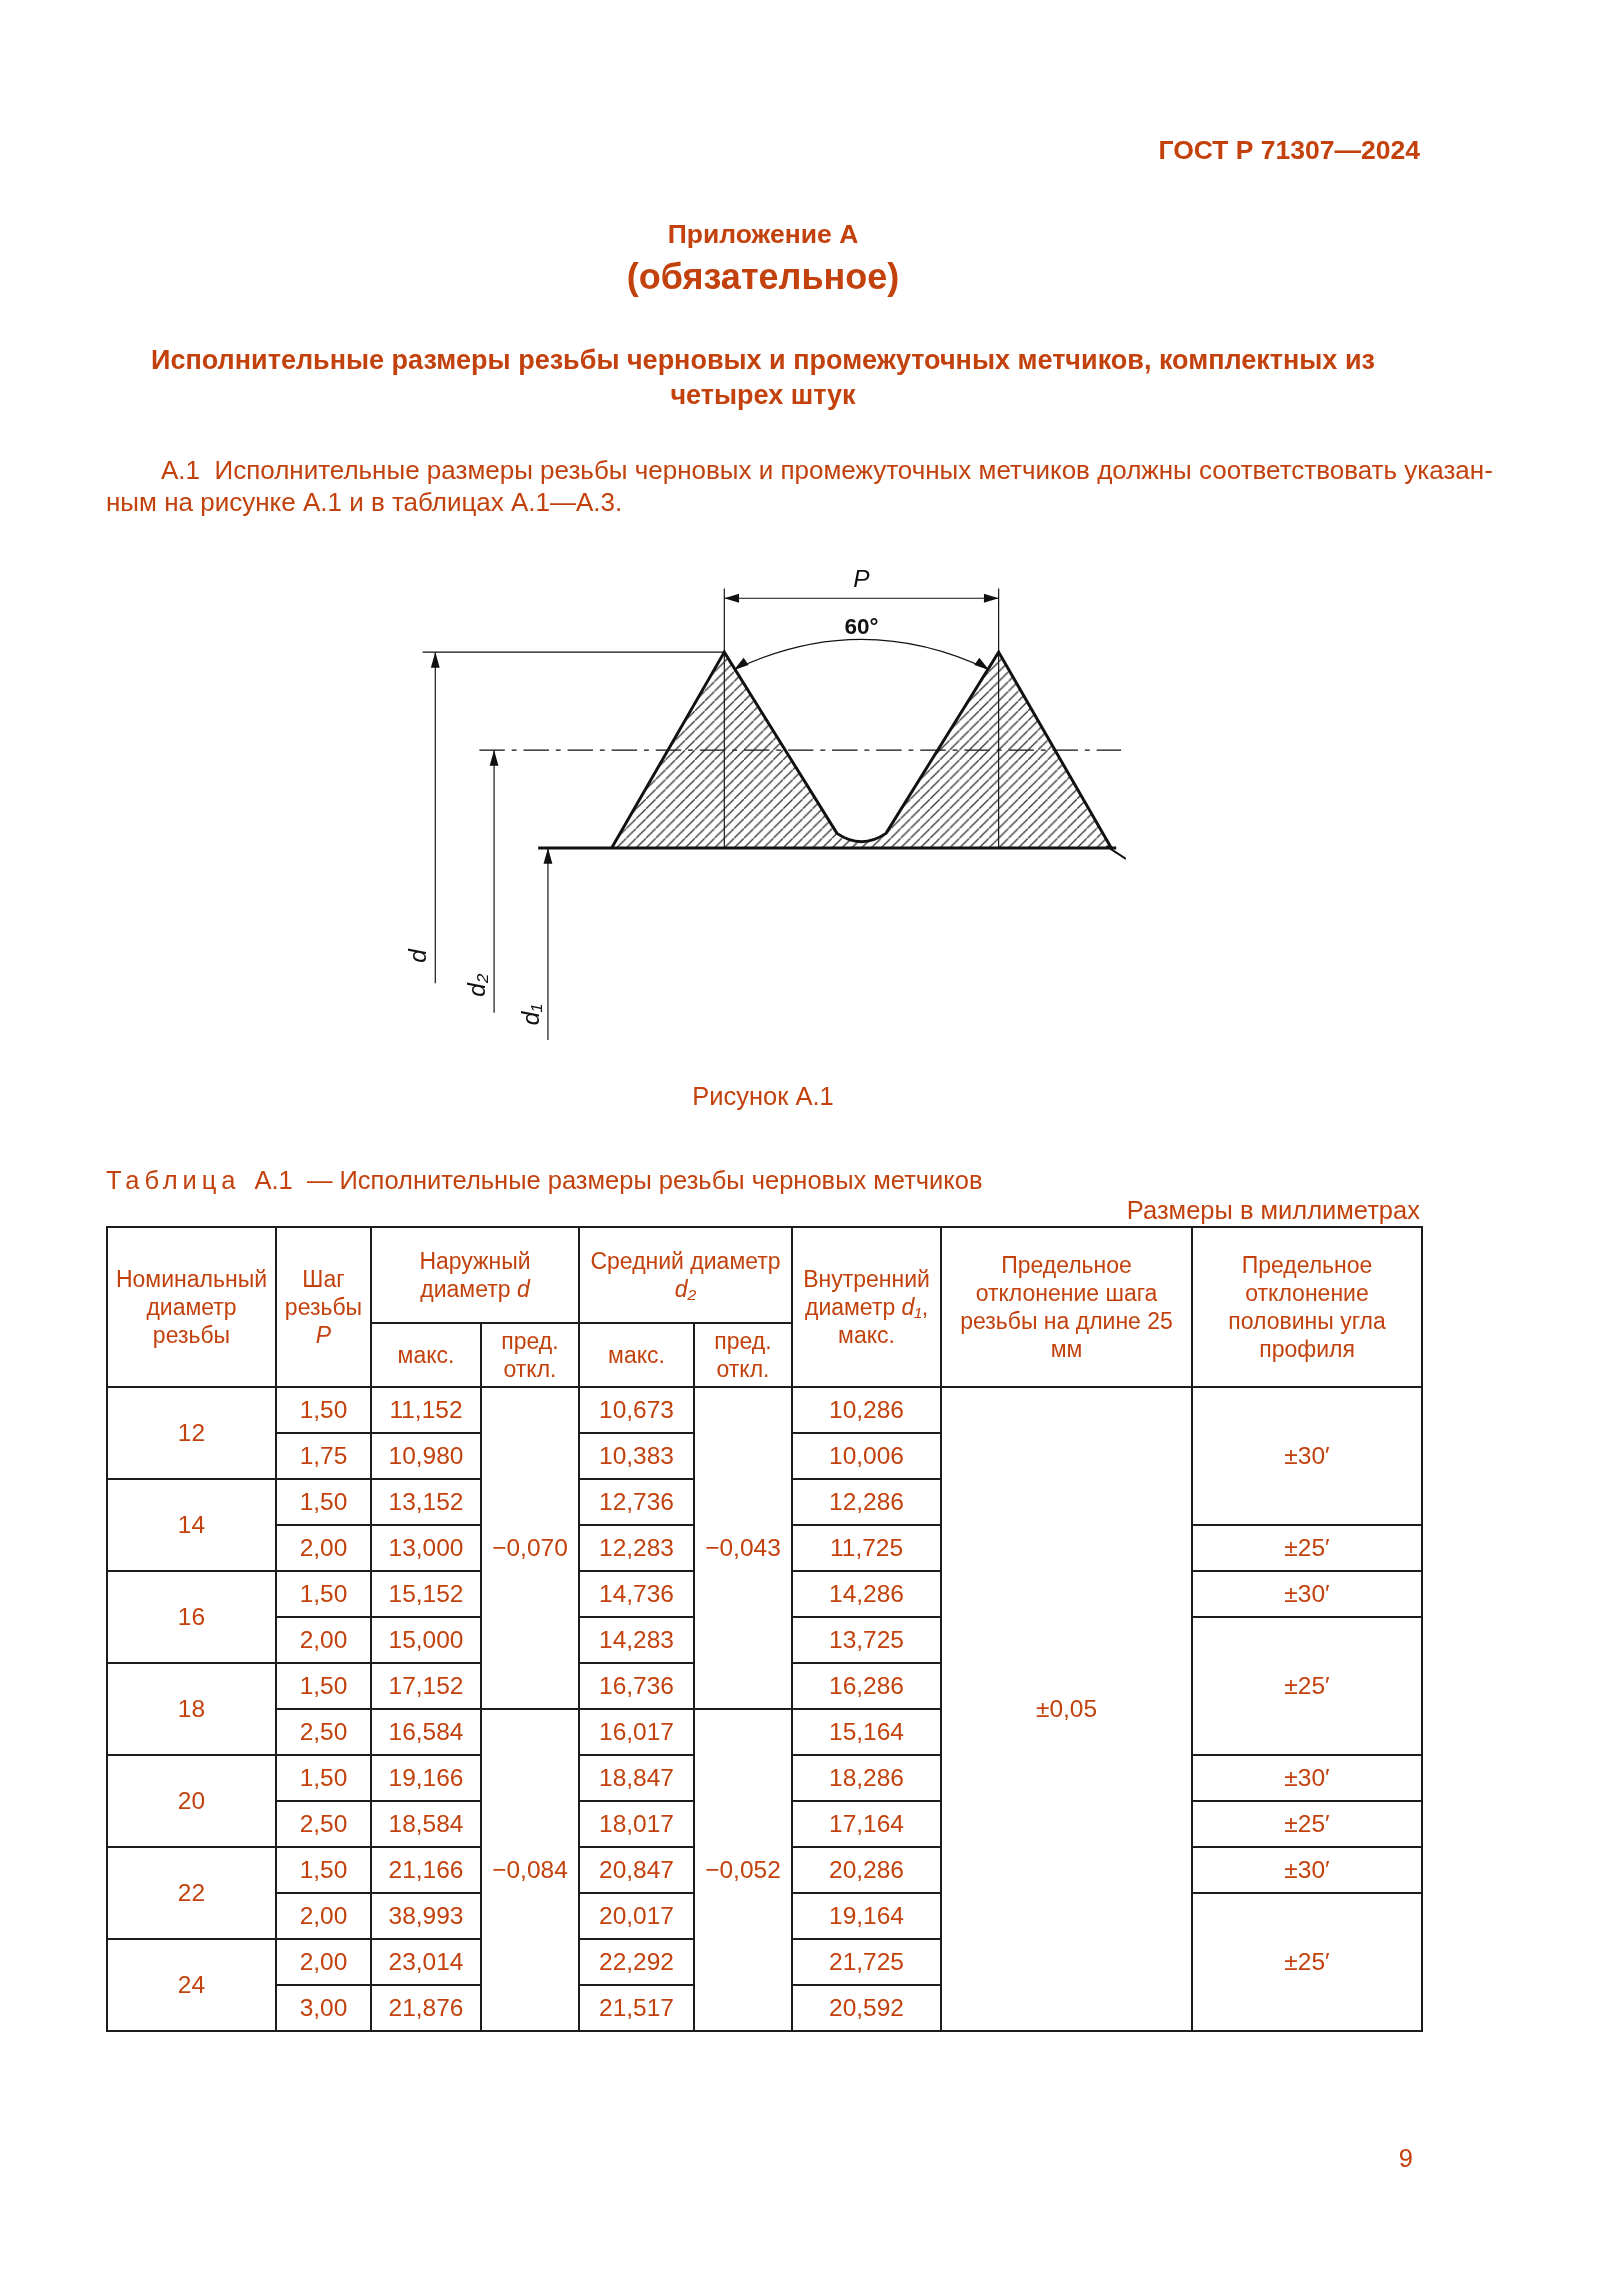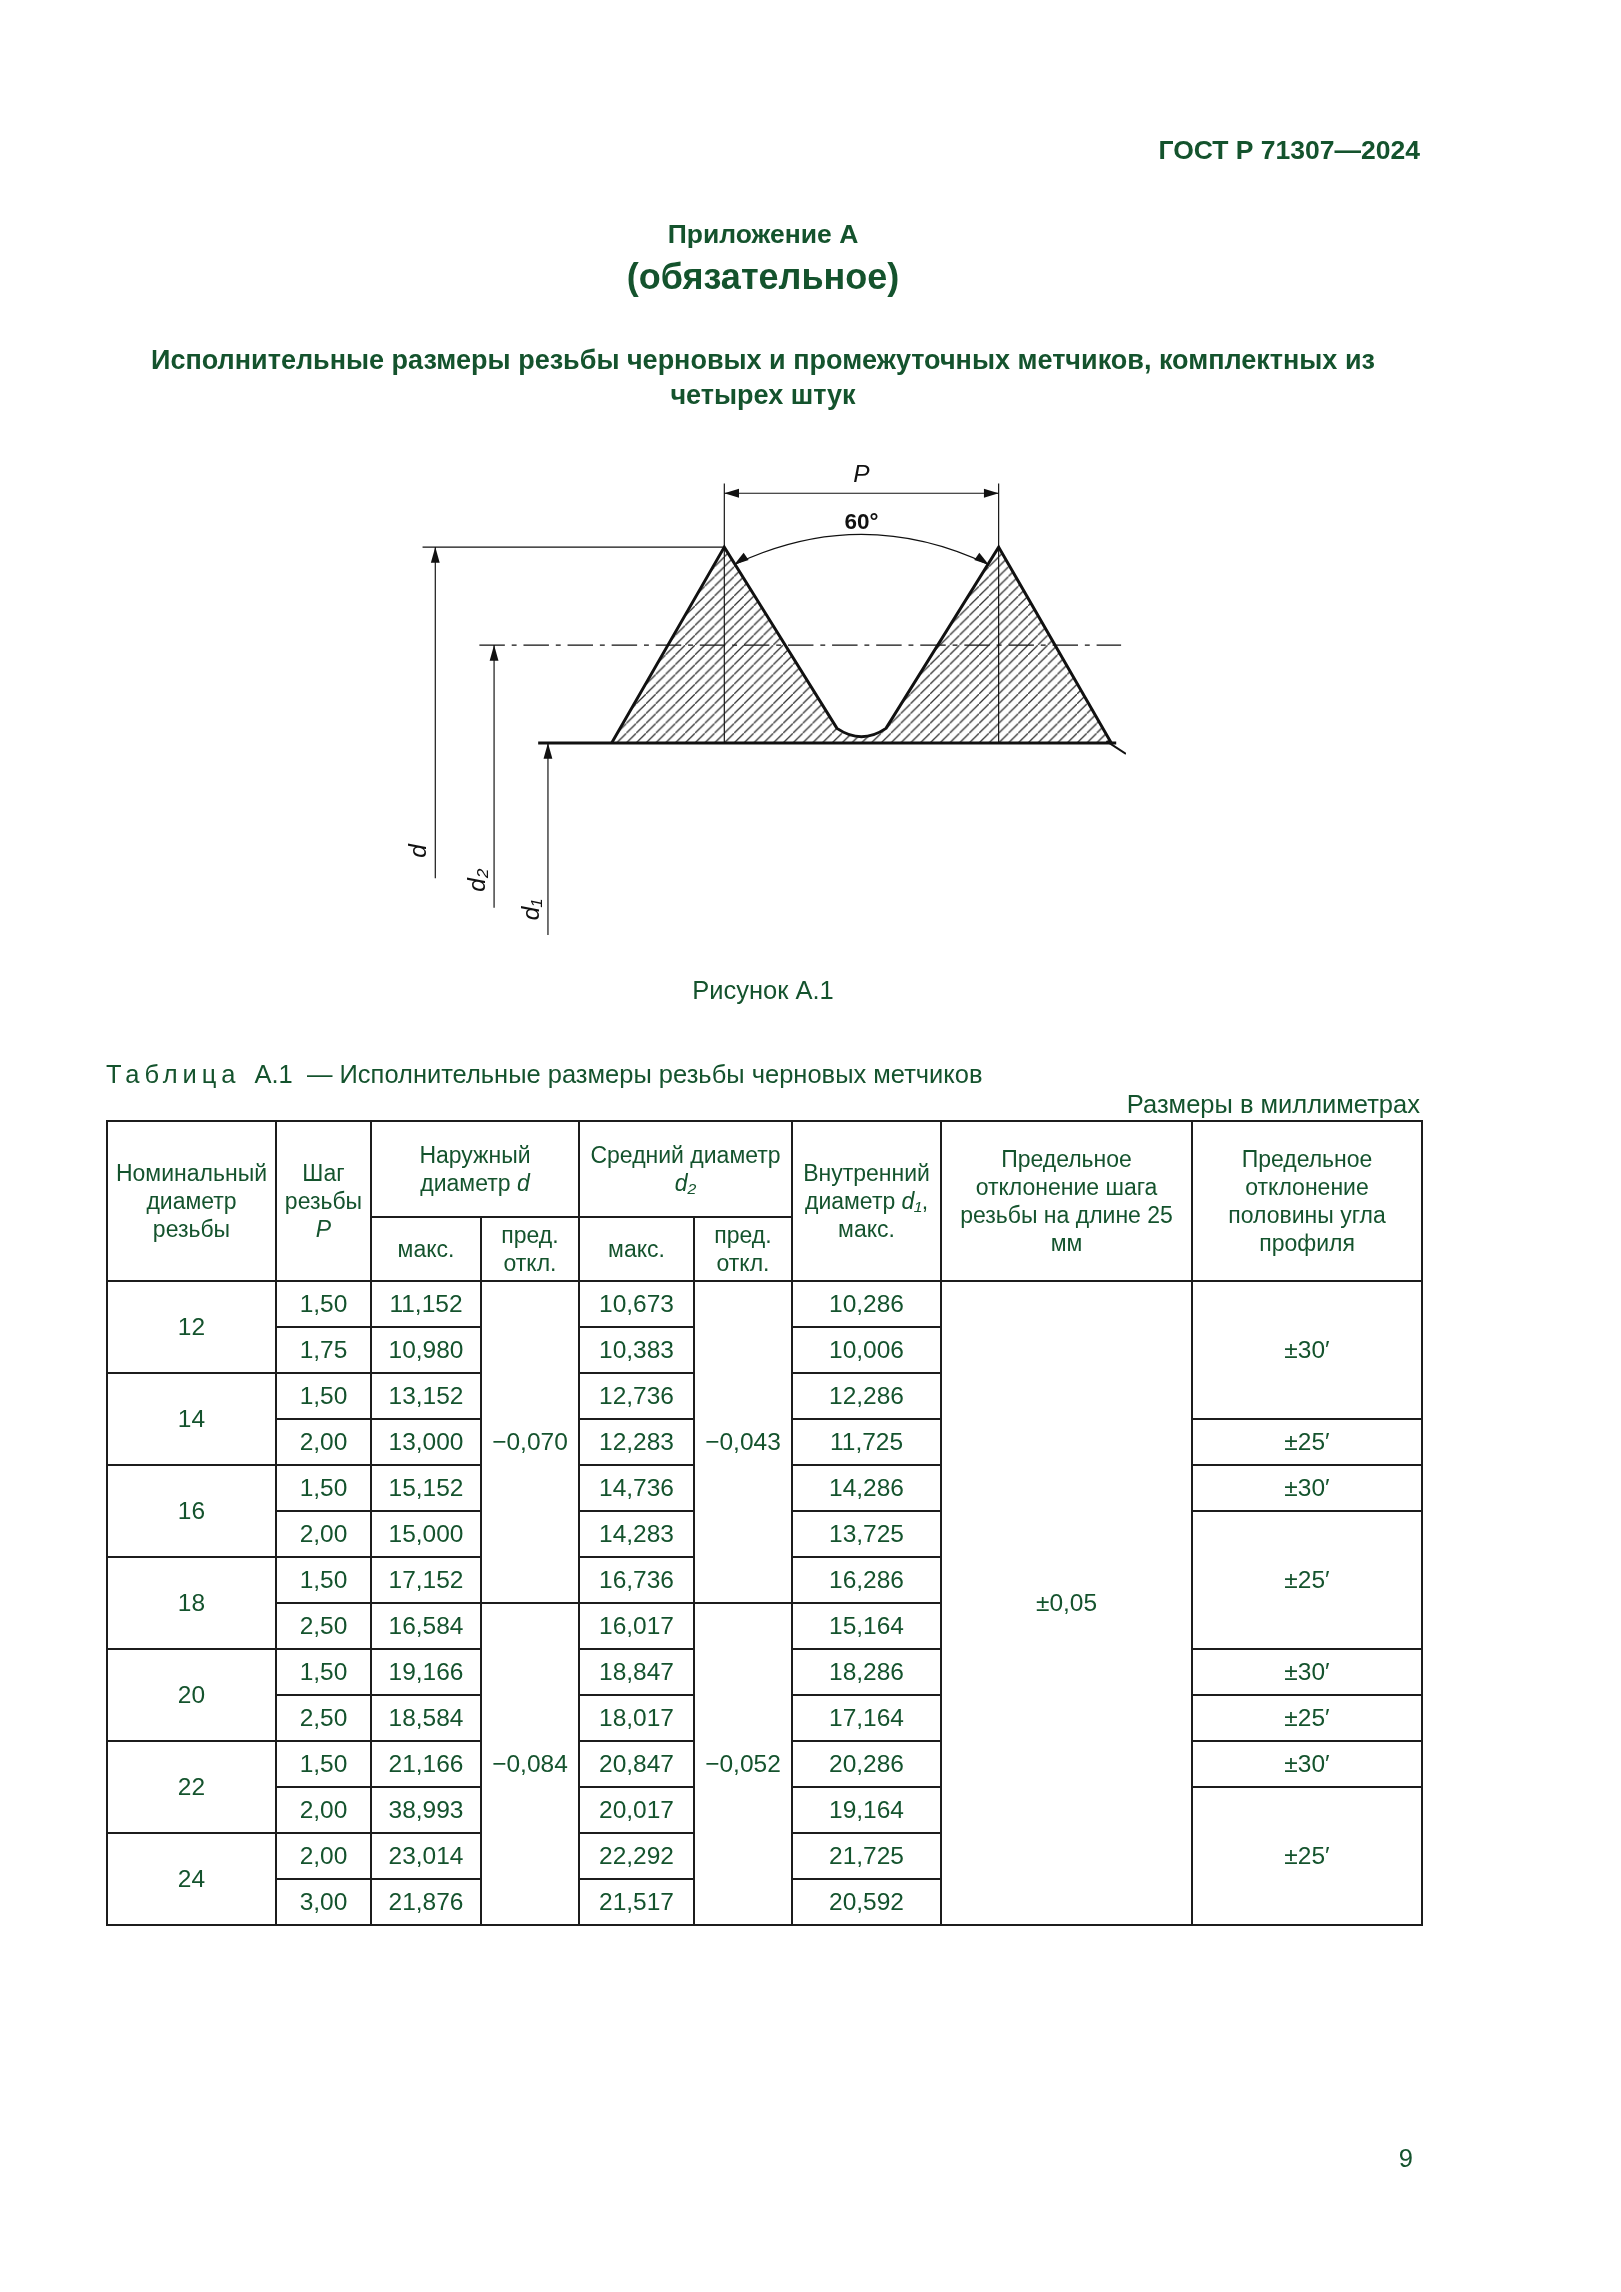--- a/index.html
+++ b/index.html
@@ -11,7 +11,7 @@
     box-sizing:border-box;
     padding:135px 201px 0 106px;
     font-family:"Liberation Sans", sans-serif;
-    color:#14532d;
+    color:#c2410c;
   }
   .doc-header { text-align:right; font-weight:bold; font-size:26.5px; }
   .appendix-label { text-align:center; font-weight:bold; font-size:26.5px; margin-top:53px; }

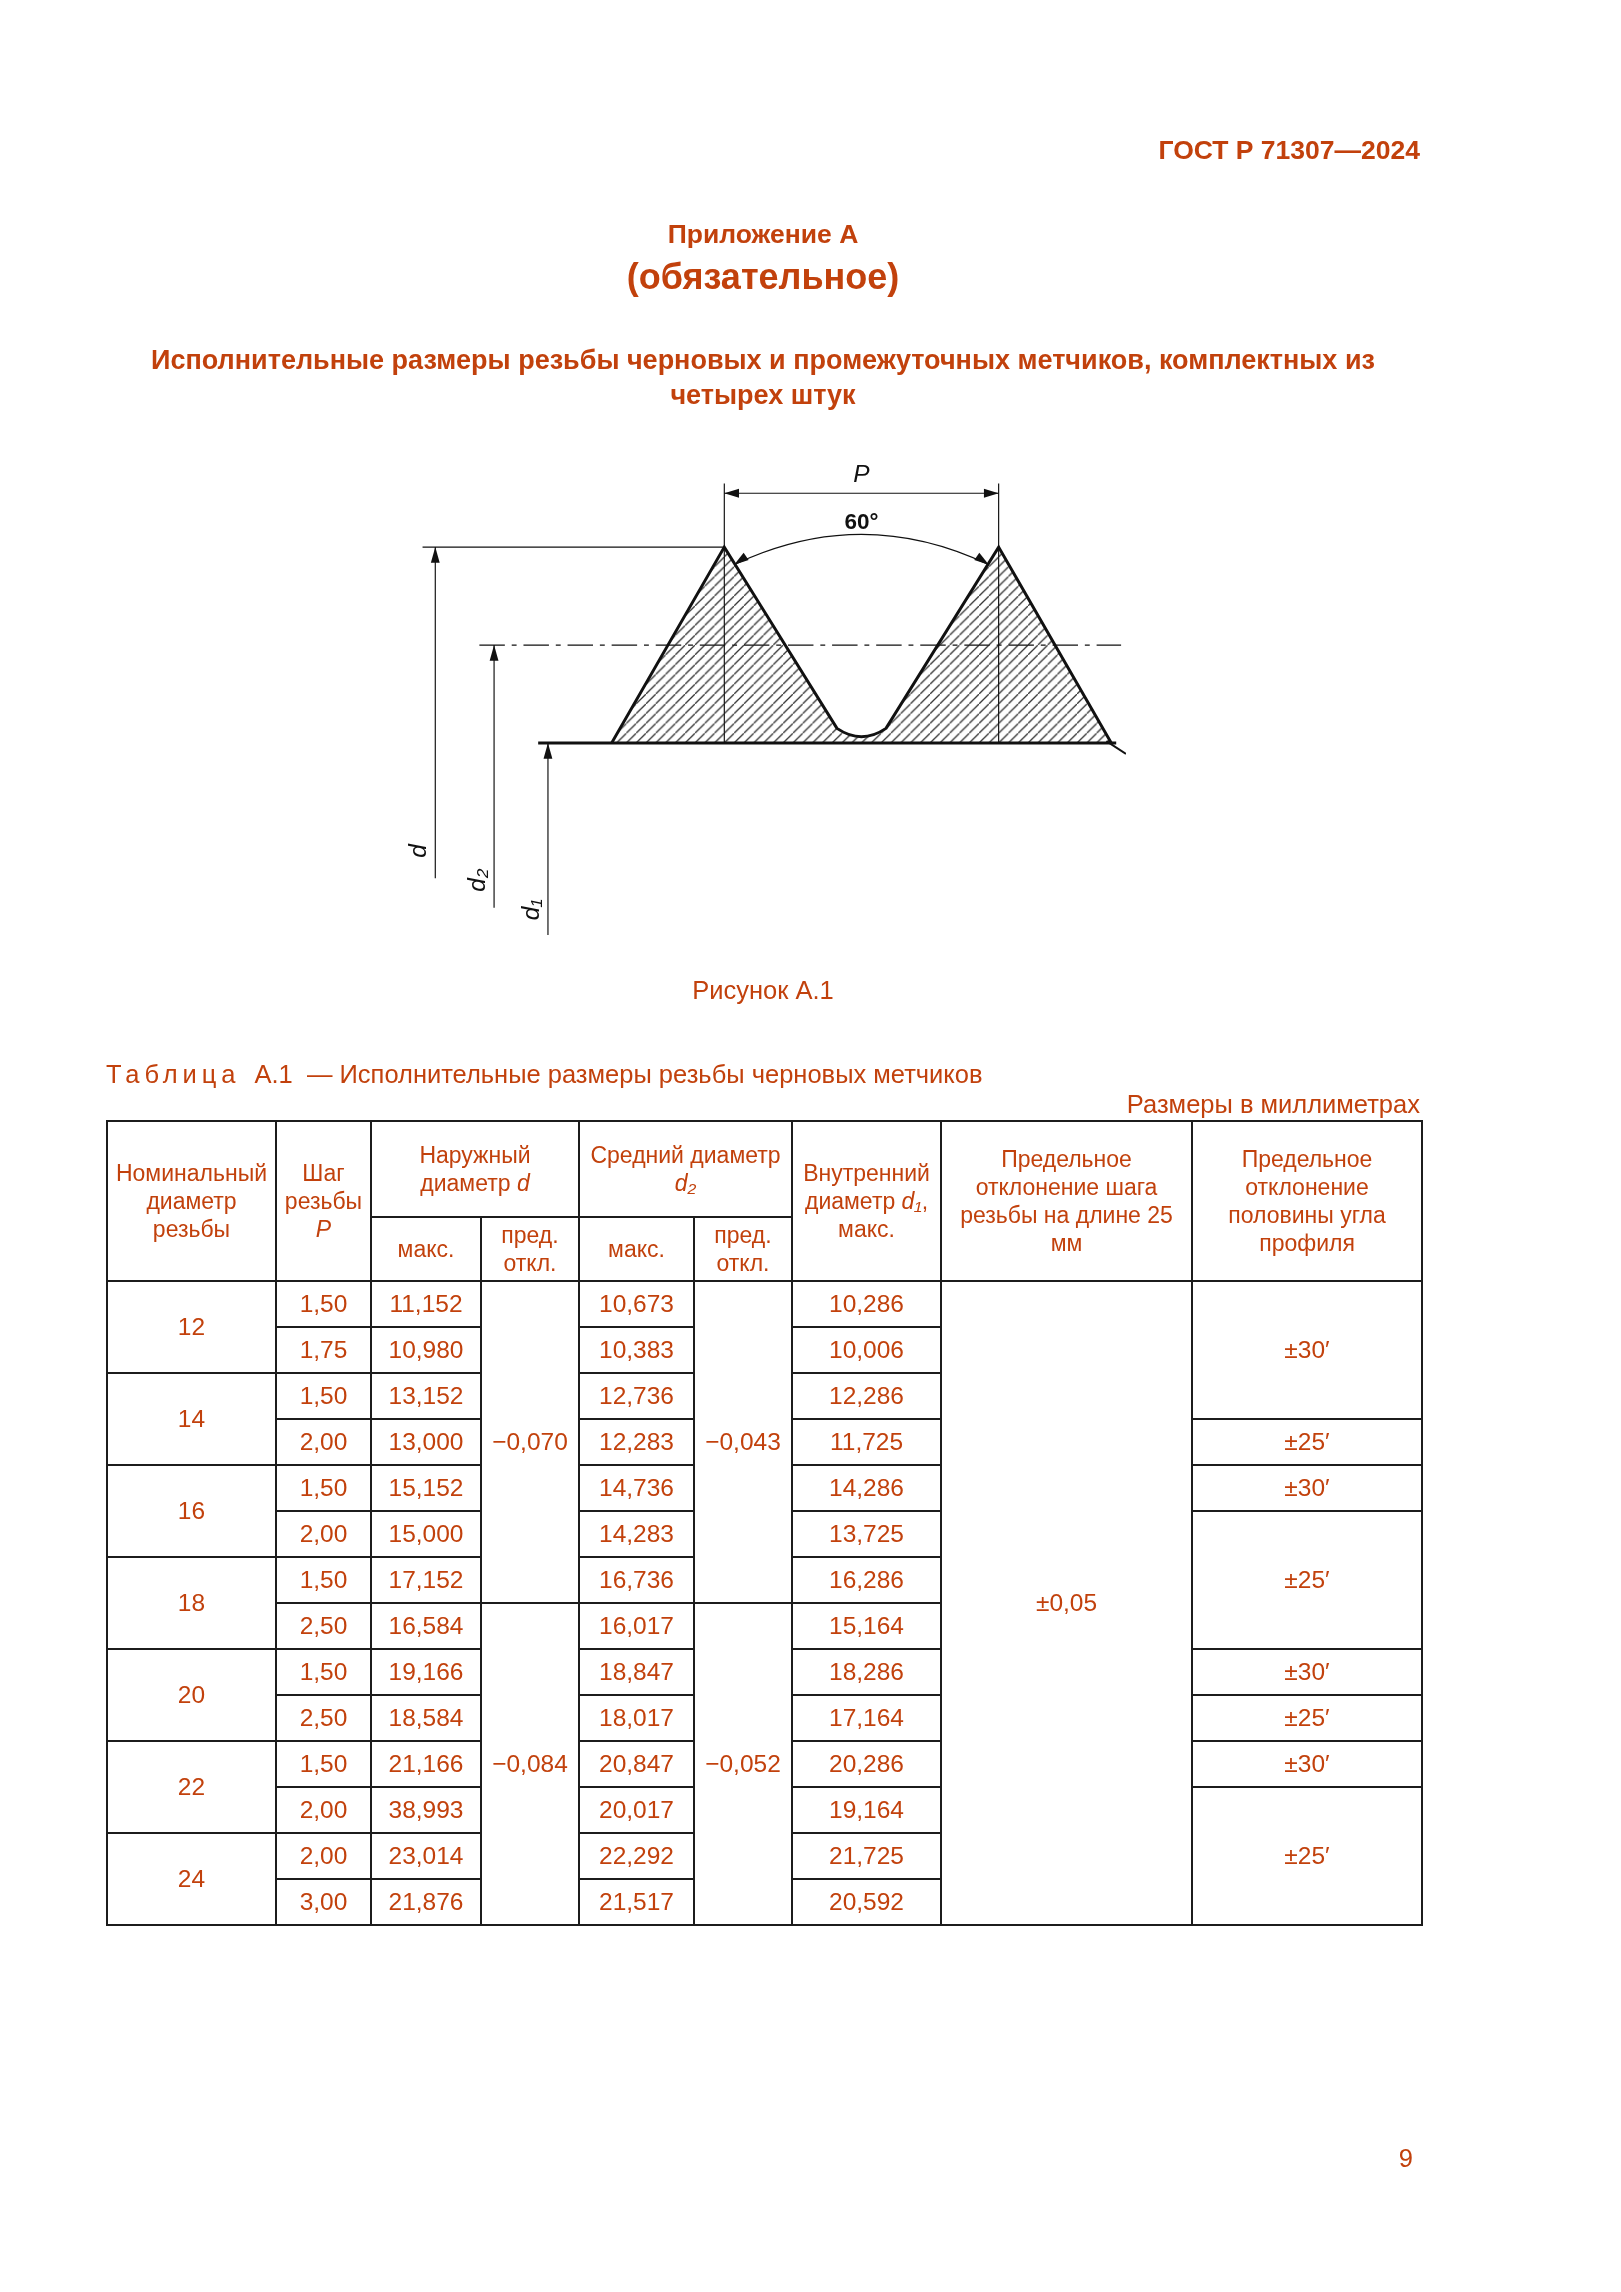--- a/index.html
+++ b/index.html
@@ -51,6 +51,10 @@
     <span>четырех штук</span>
   </div>
 
+  <div class="para">
+    <span class="l1">А.1&nbsp;&nbsp;Исполнительные размеры резьбы черновых и промежуточных метчиков должны соответствовать указан-</span>
+    <span class="l2">ным на рисунке А.1 и в таблицах А.1—А.3.</span>
+  </div>
 
   <div class="figure-wrap">
     <svg width="725" height="518" viewBox="0 0 740 528">

